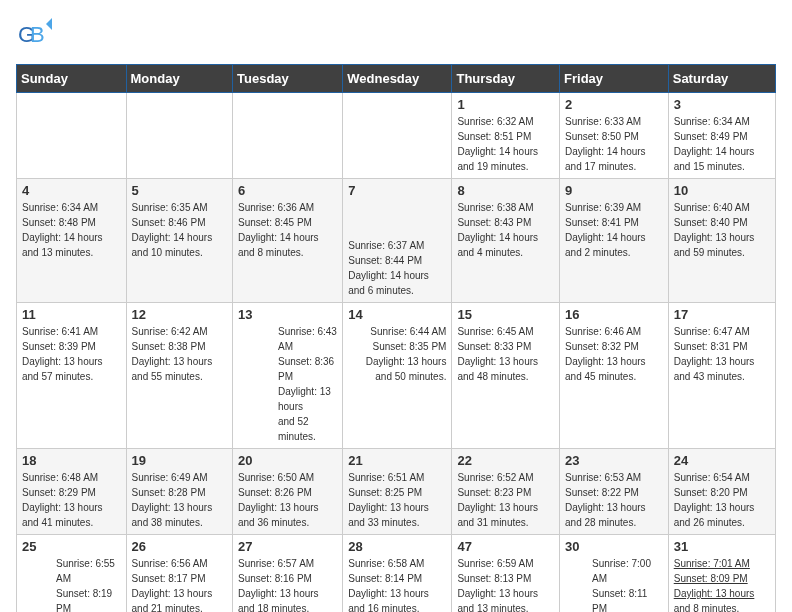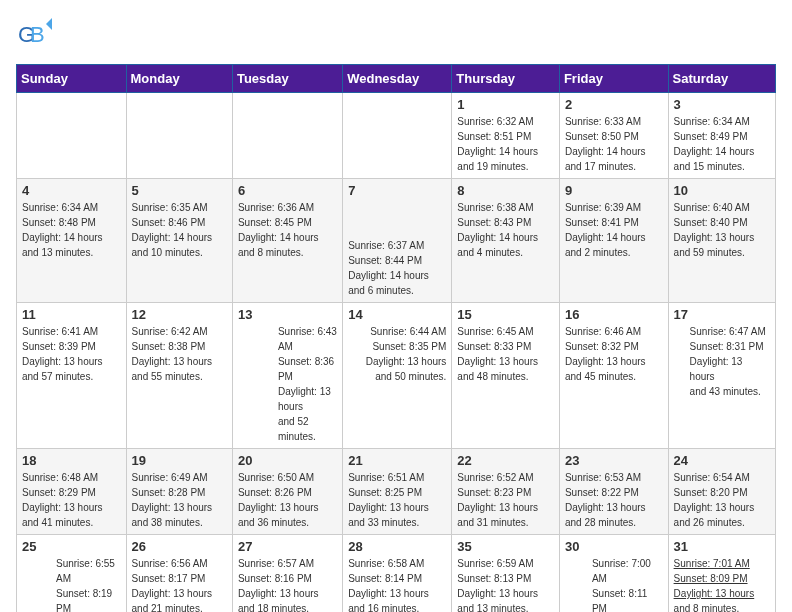--- a/index.html
+++ b/index.html
@@ -44,7 +44,7 @@
       border: 1px solid #ccc;
     }
     .calendar th {
-      background: #4c1d95;
+      background: #404040;
       color: #fff;
       font-size: 13px;
       font-weight: bold;

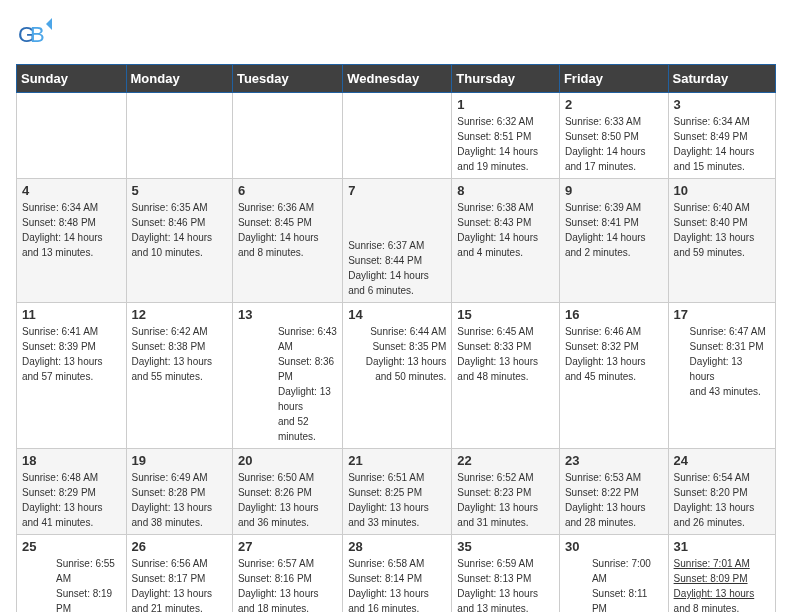--- a/index.html
+++ b/index.html
@@ -245,7 +245,7 @@
         </td>
         <td>
           <span class="day-number">17</span>
-          <div class="day-info" style="white-space: pre-line; margin-left: 16px;">Sunrise: 6:47 AM
+          <div class="day-info" style="white-space: pre-line;">Sunrise: 6:47 AM
 Sunset: 8:31 PM
 Daylight: 13 hours
 and 43 minutes.</div>

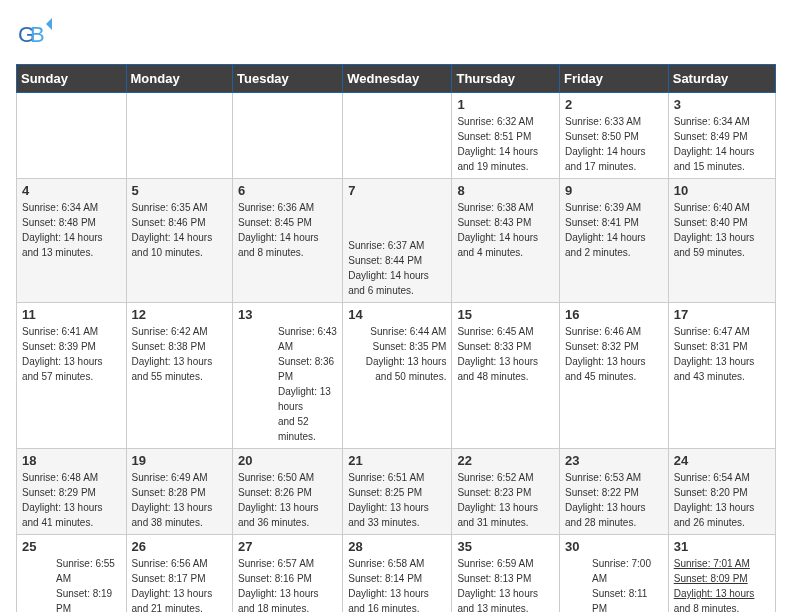--- a/index.html
+++ b/index.html
@@ -332,7 +332,7 @@
 and 16 minutes.</div>
         </td>
         <td>
-          <span class="day-number">35</span>
+          <span class="day-number">47</span>
           <div class="day-info" style="white-space: pre-line;">Sunrise: 6:59 AM
 Sunset: 8:13 PM
 Daylight: 13 hours

